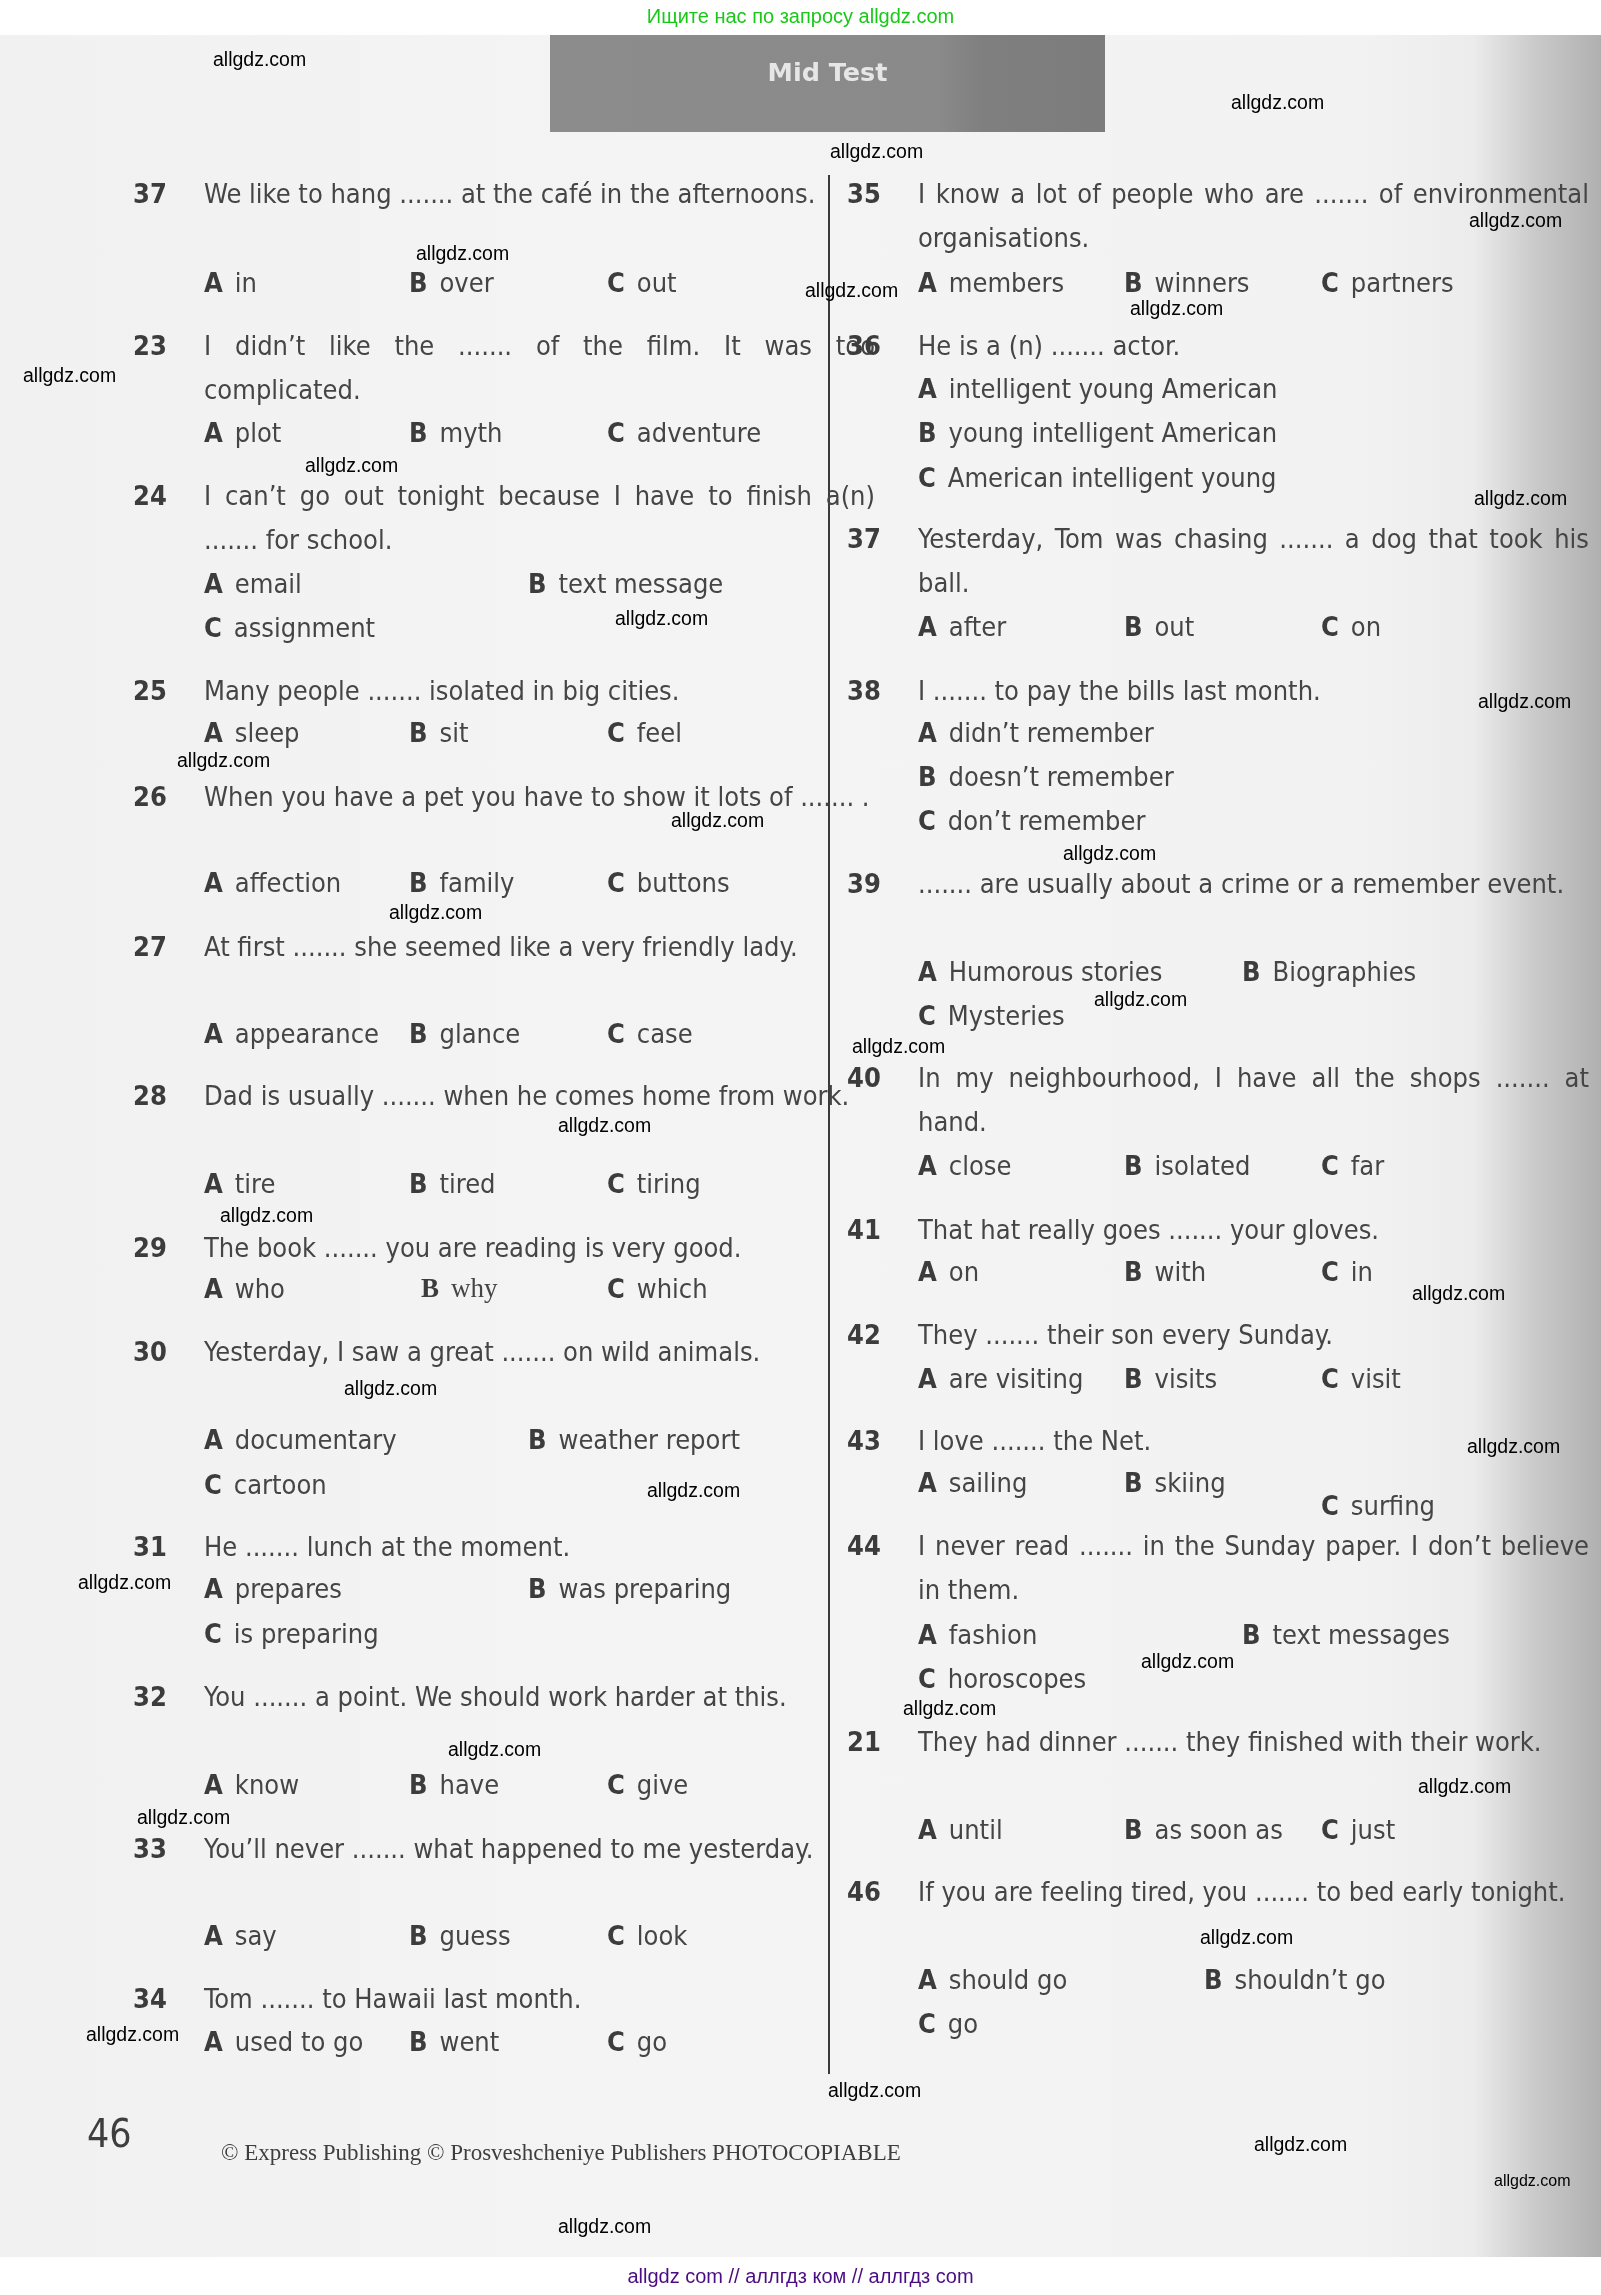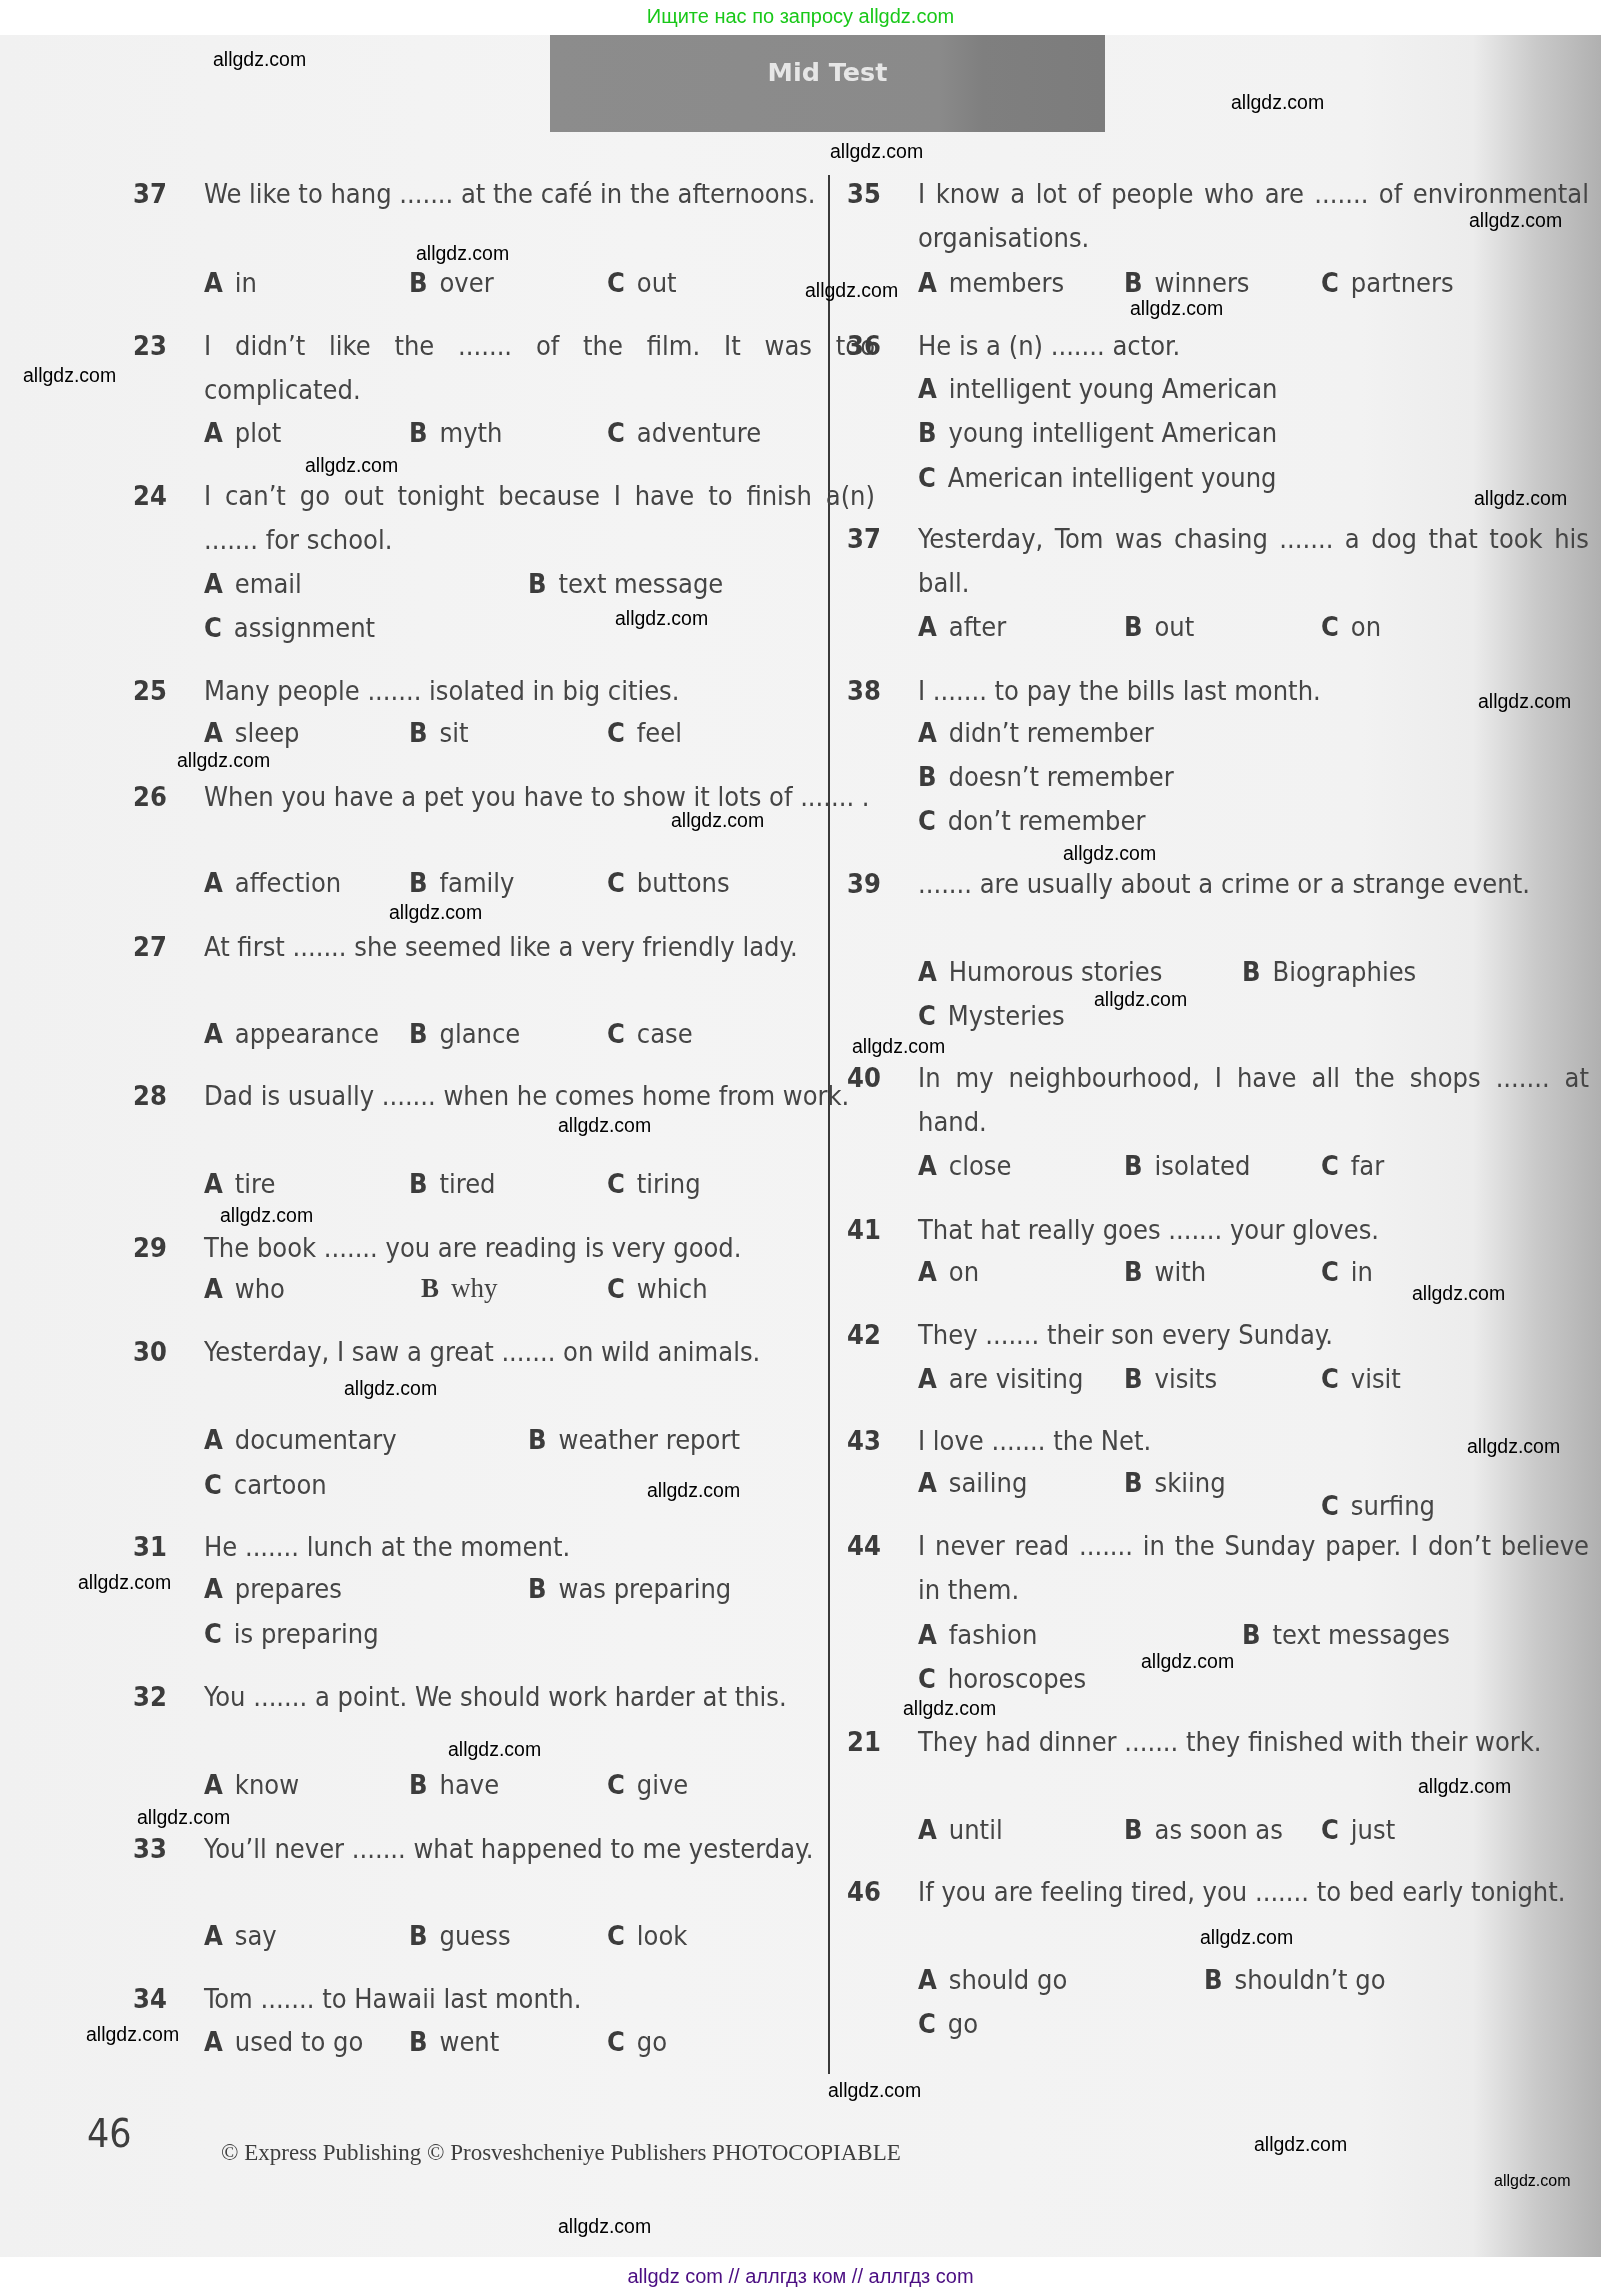--- a/index.html
+++ b/index.html
@@ -214,7 +214,7 @@
 
 <div class="q" style="left:847px;top:862px;">
   <span class="num">39</span>
-  <span class="stem">....... are usually about a crime or a strange event.</span>
+  <span class="stem">....... are usually about a crime or a remember event.</span>
 </div>
 <div class="opt" style="left:918px;top:956px;"><span class="letter">A</span><span>Humorous stories</span></div>
 <div class="opt" style="left:1242px;top:956px;"><span class="letter">B</span><span>Biographies</span></div>

